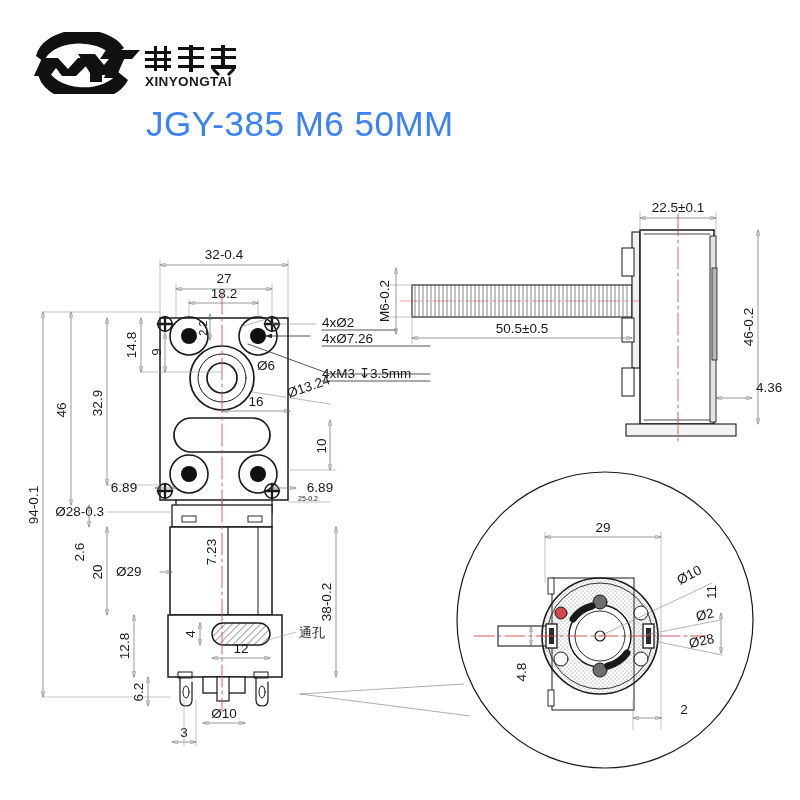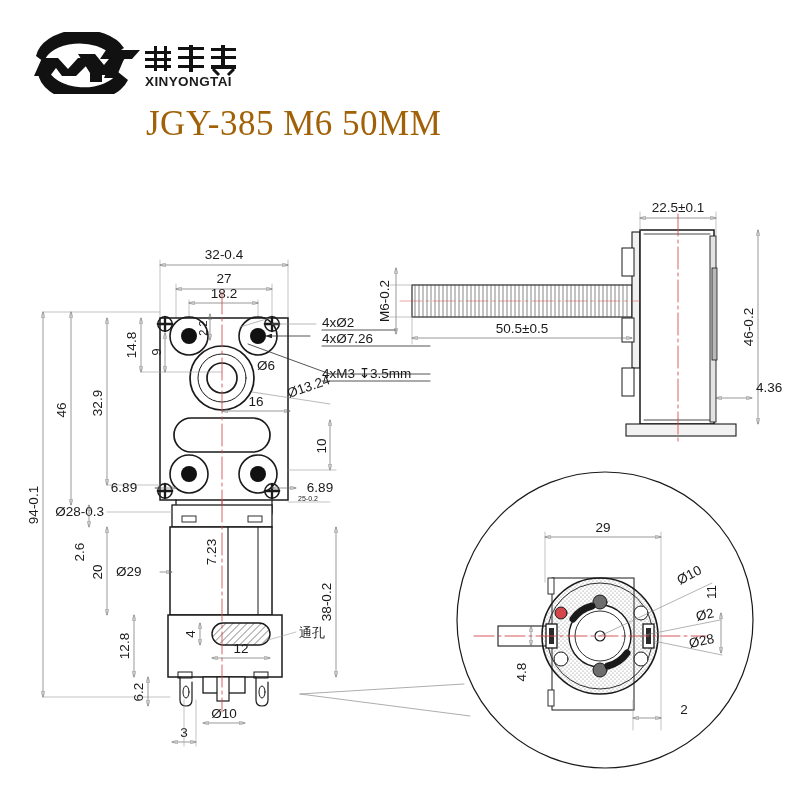--- a/index.html
+++ b/index.html
@@ -12,9 +12,8 @@
   .logo-wrap{position:absolute;left:28px;top:32px;width:210px;height:62px;}
   .page-title{
     position:absolute;left:146px;top:104px;
-    font-size:35px;font-weight:400;letter-spacing:0.5px;color:#a16207;
+    font-size:35px;font-weight:400;letter-spacing:0.5px;color:#3b82f6;
     white-space:nowrap;
-    font-family:Liberation Serif, serif;
   }
   svg{position:absolute;left:0;top:0;}
   text{font-family:"Liberation Sans","DejaVu Sans",sans-serif;fill:#1a1a1a;}

